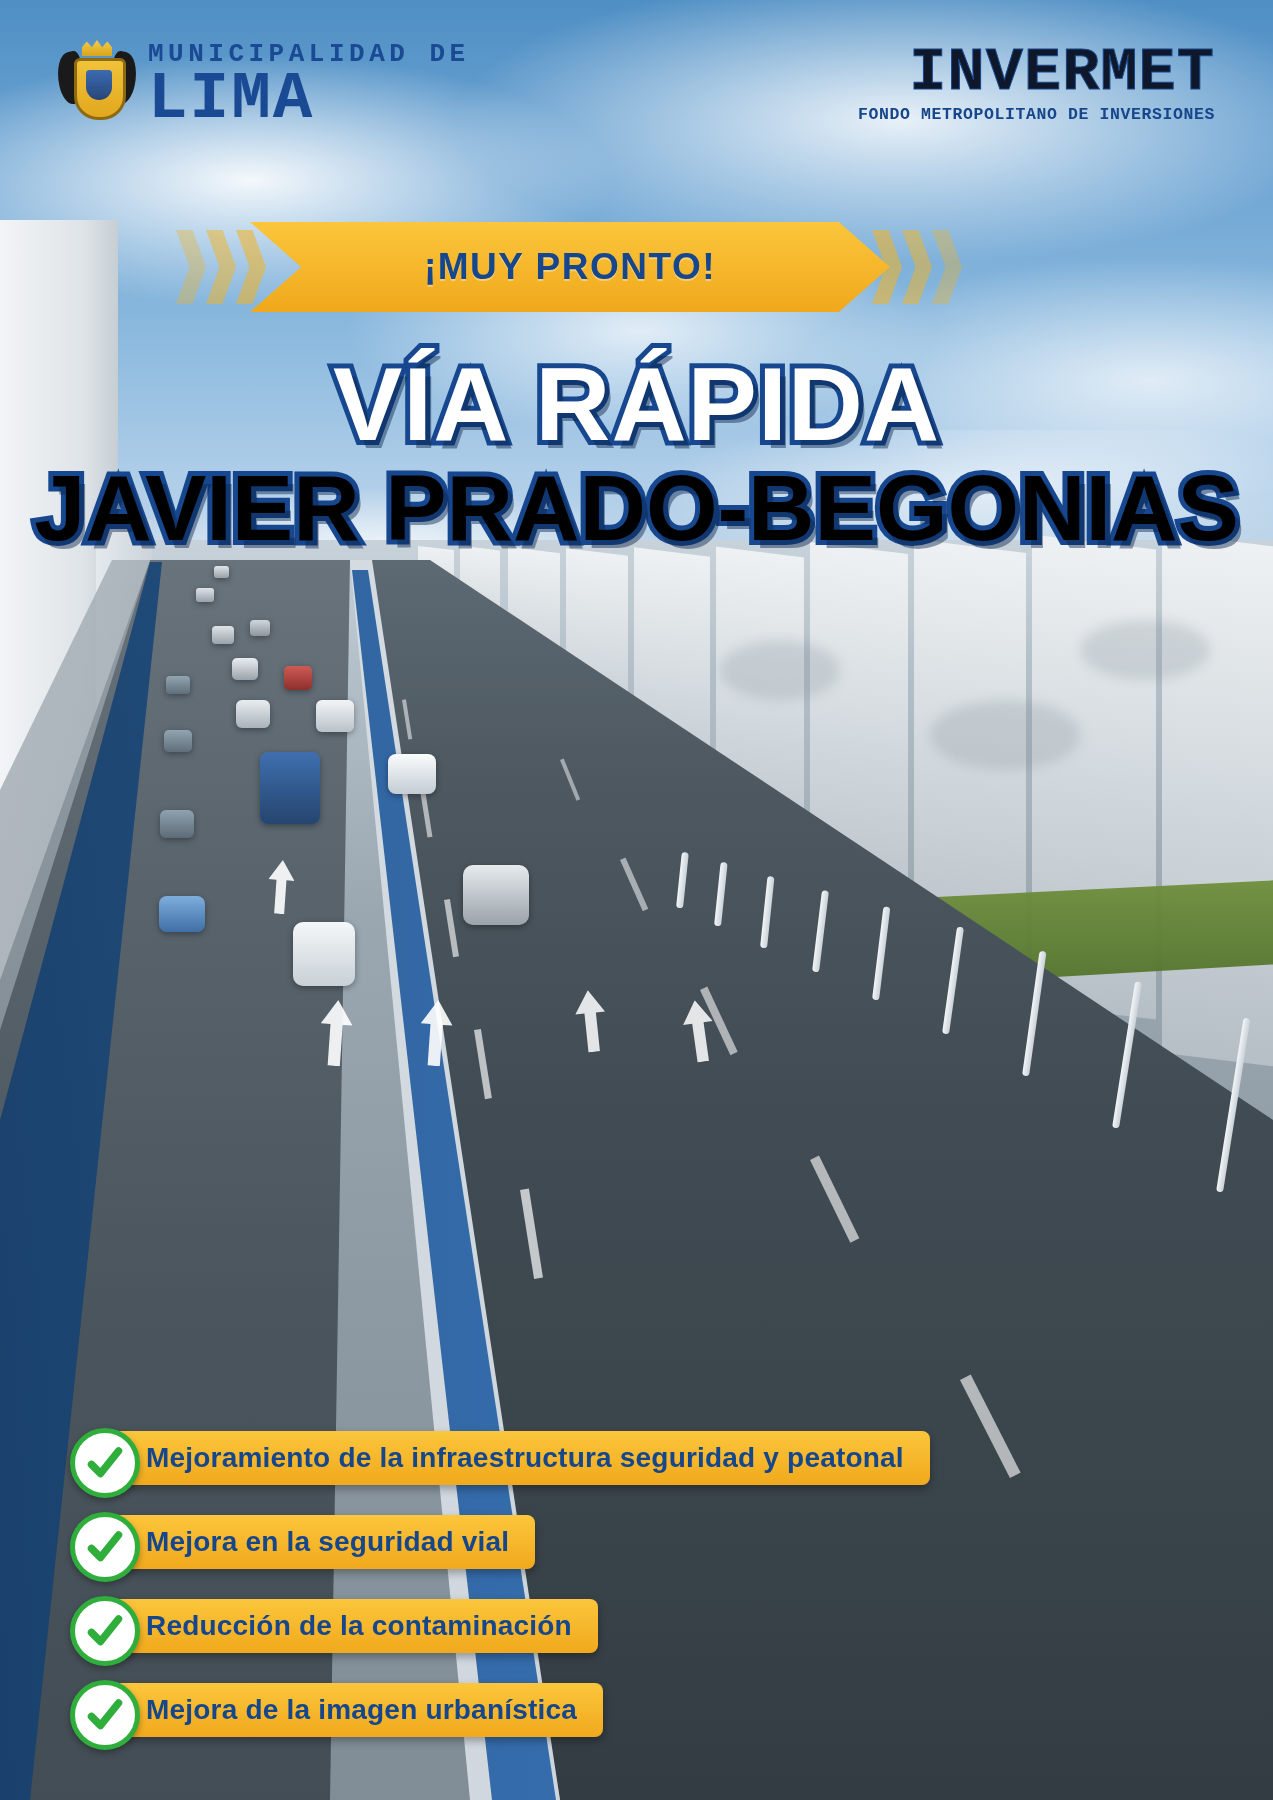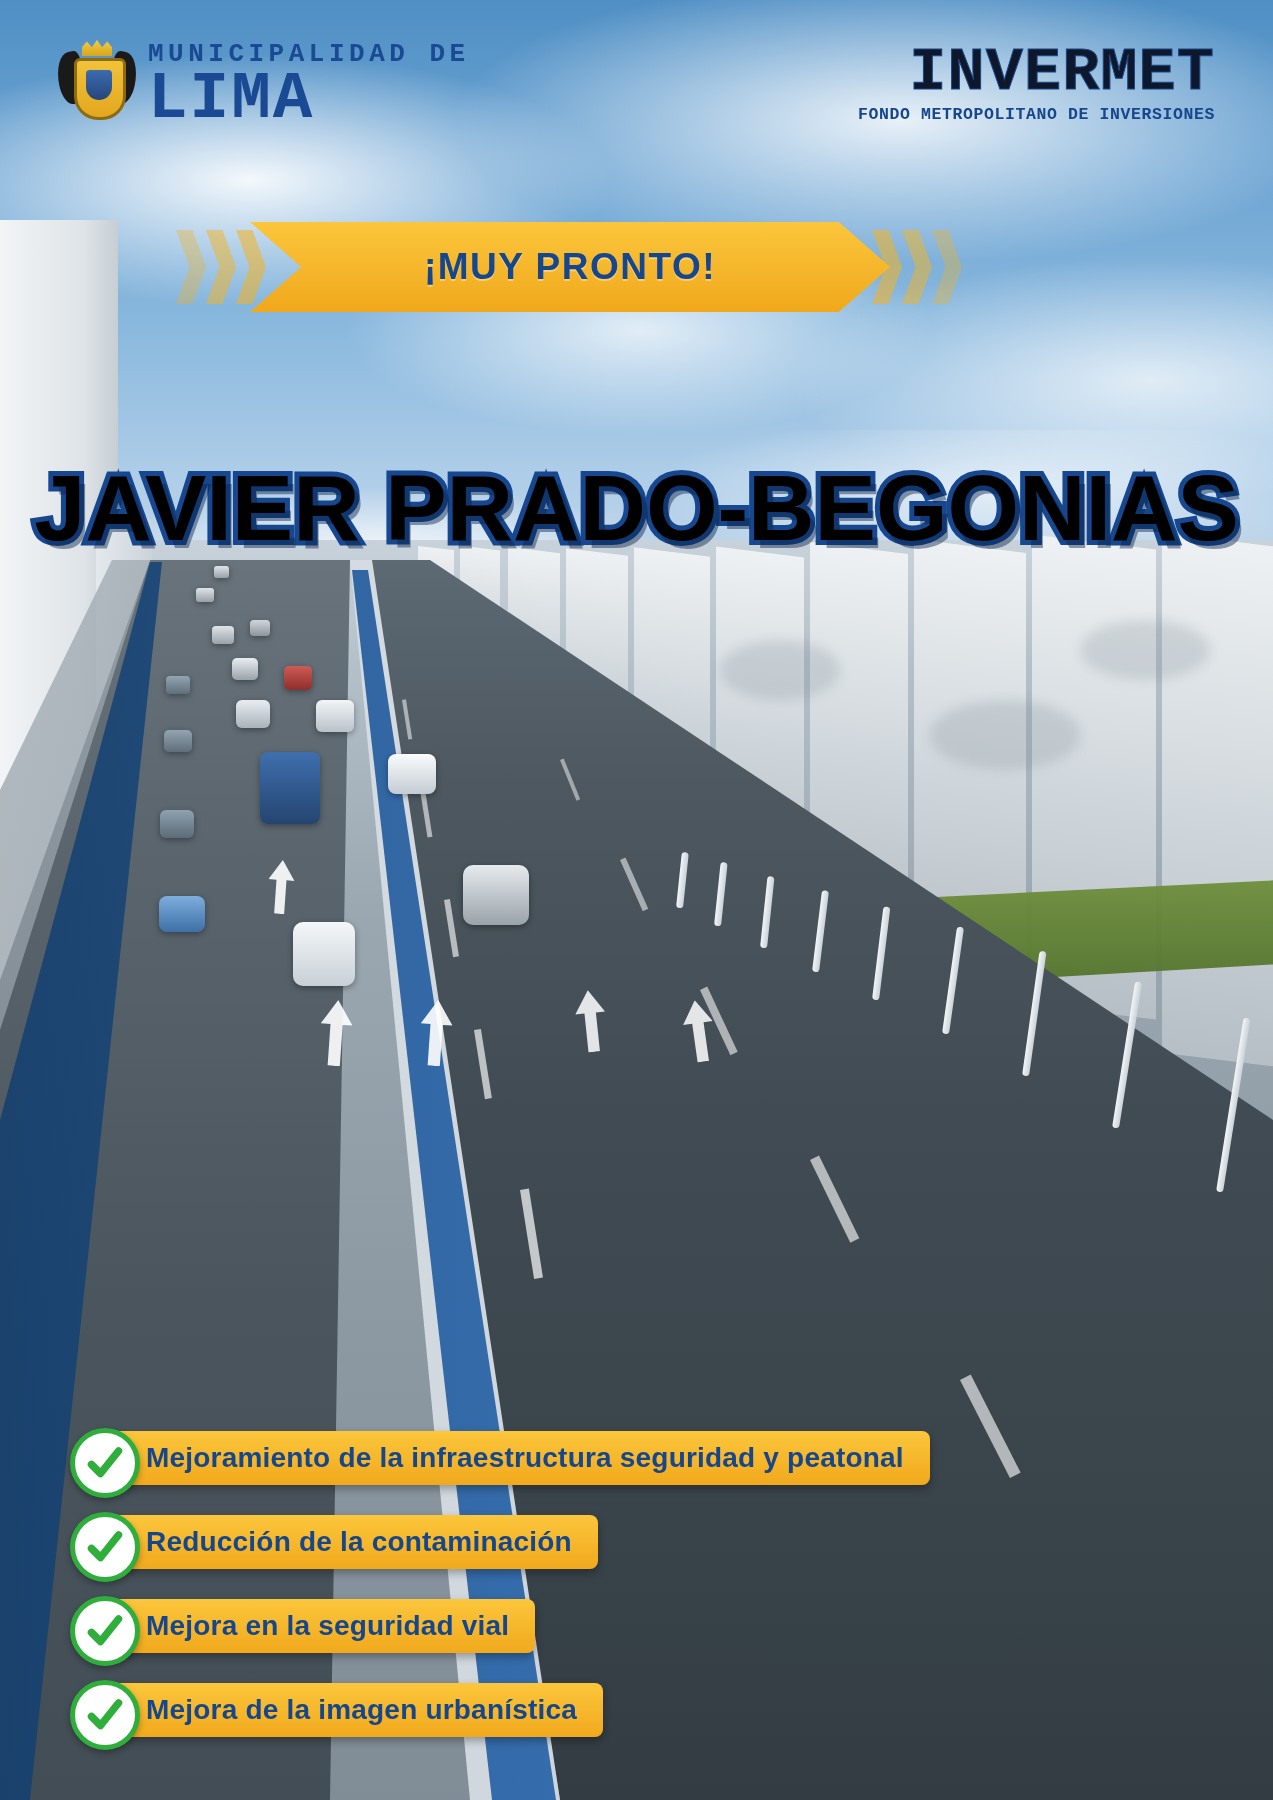--- a/index.html
+++ b/index.html
@@ -329,6 +329,7 @@
     </div>
   </div>
 
+  <div class="title1">VÍA RÁPIDA</div>
   <div class="title2">JAVIER PRADO-BEGONIAS</div>
 
   <div class="benefits">

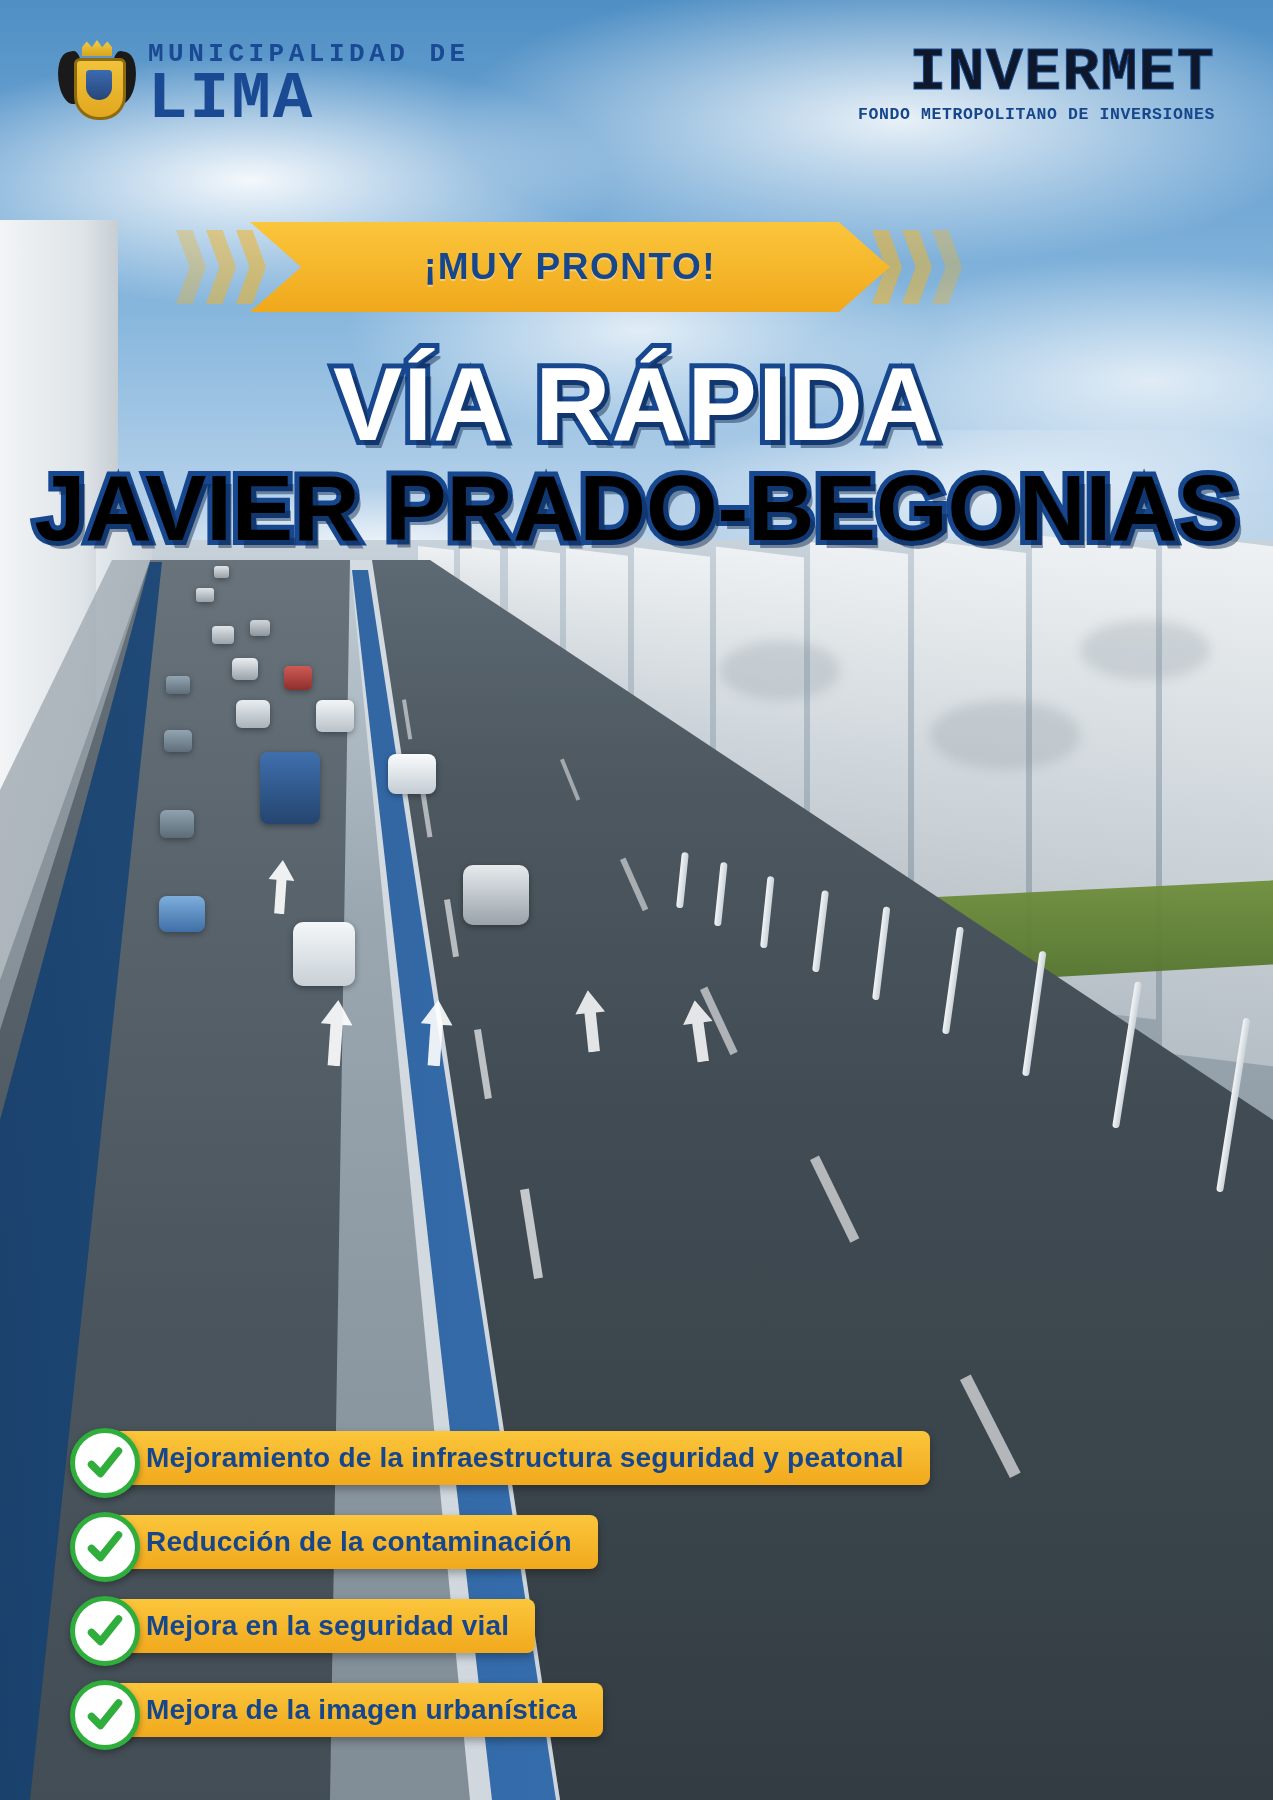--- a/index.html
+++ b/index.html
@@ -353,7 +353,7 @@
           </svg>
       </div>
       <div class="pill">
-        <span>Reducción de la contaminación</span>
+        <span>Mejora en la seguridad vial</span>
       </div>
     </div>
 
@@ -364,7 +364,7 @@
           </svg>
       </div>
       <div class="pill">
-        <span>Mejora en la seguridad vial</span>
+        <span>Reducción de la contaminación</span>
       </div>
     </div>
 

